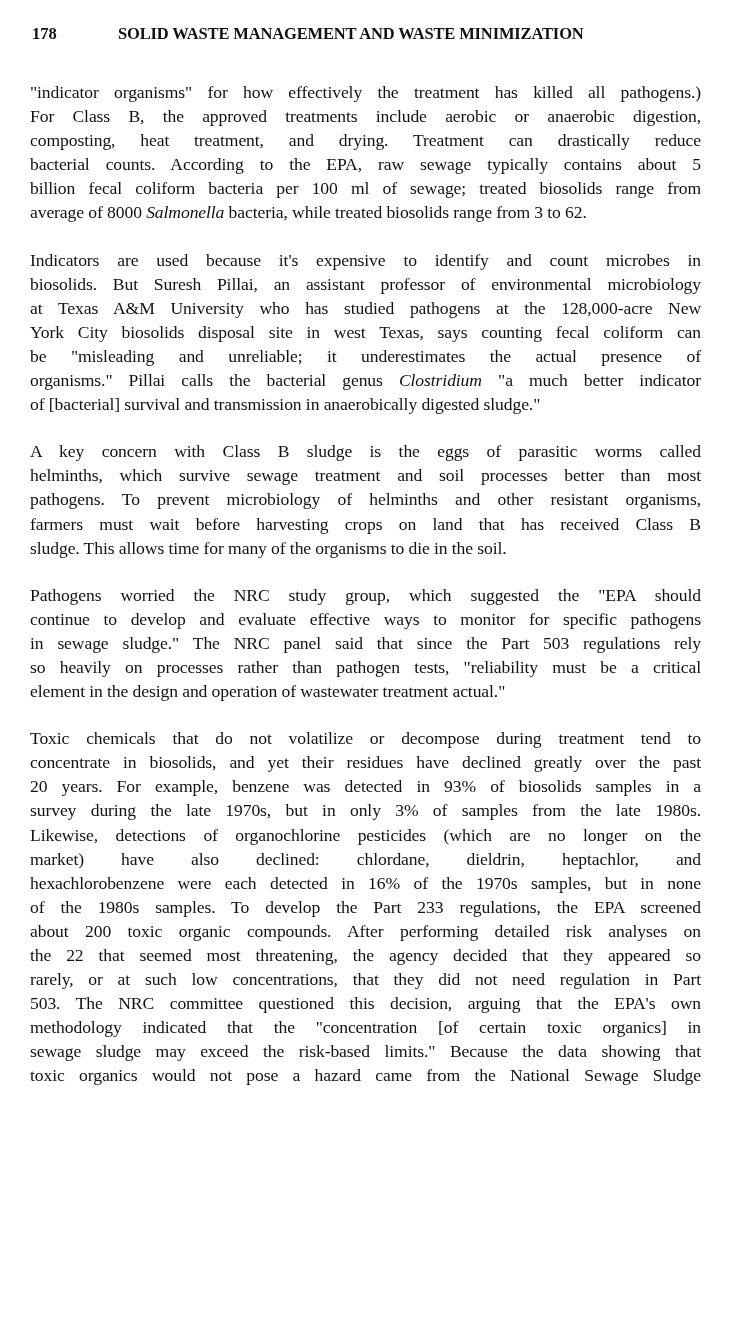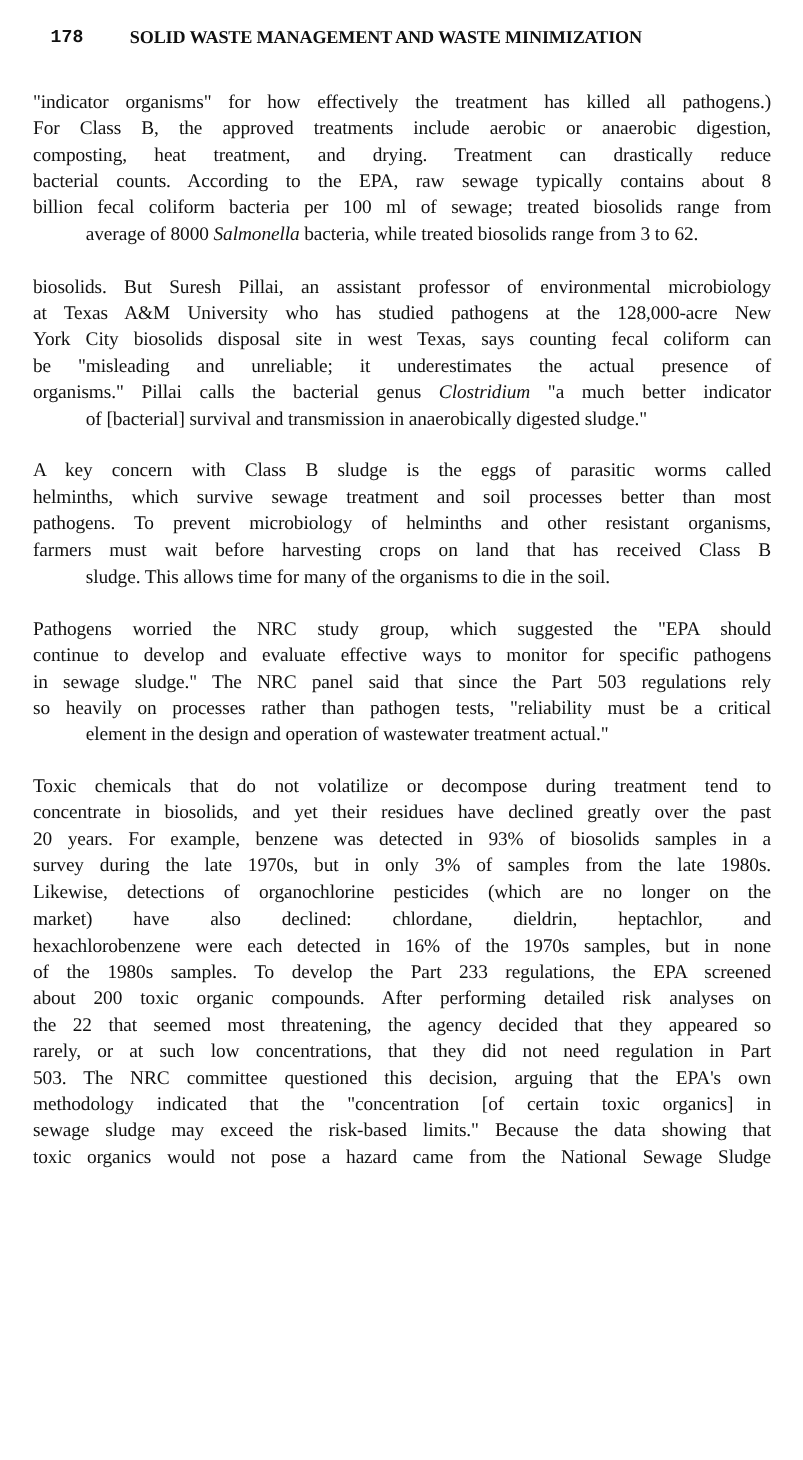--- a/index.html
+++ b/index.html
@@ -28,9 +28,8 @@
     }
     .running-head .page-number {
       position: absolute;
-      left: 16px;
+      left: 2px;
       top: 0;
-      font-family: Liberation Mono, monospace;
     }
     .running-head .running-title {
       position: absolute;

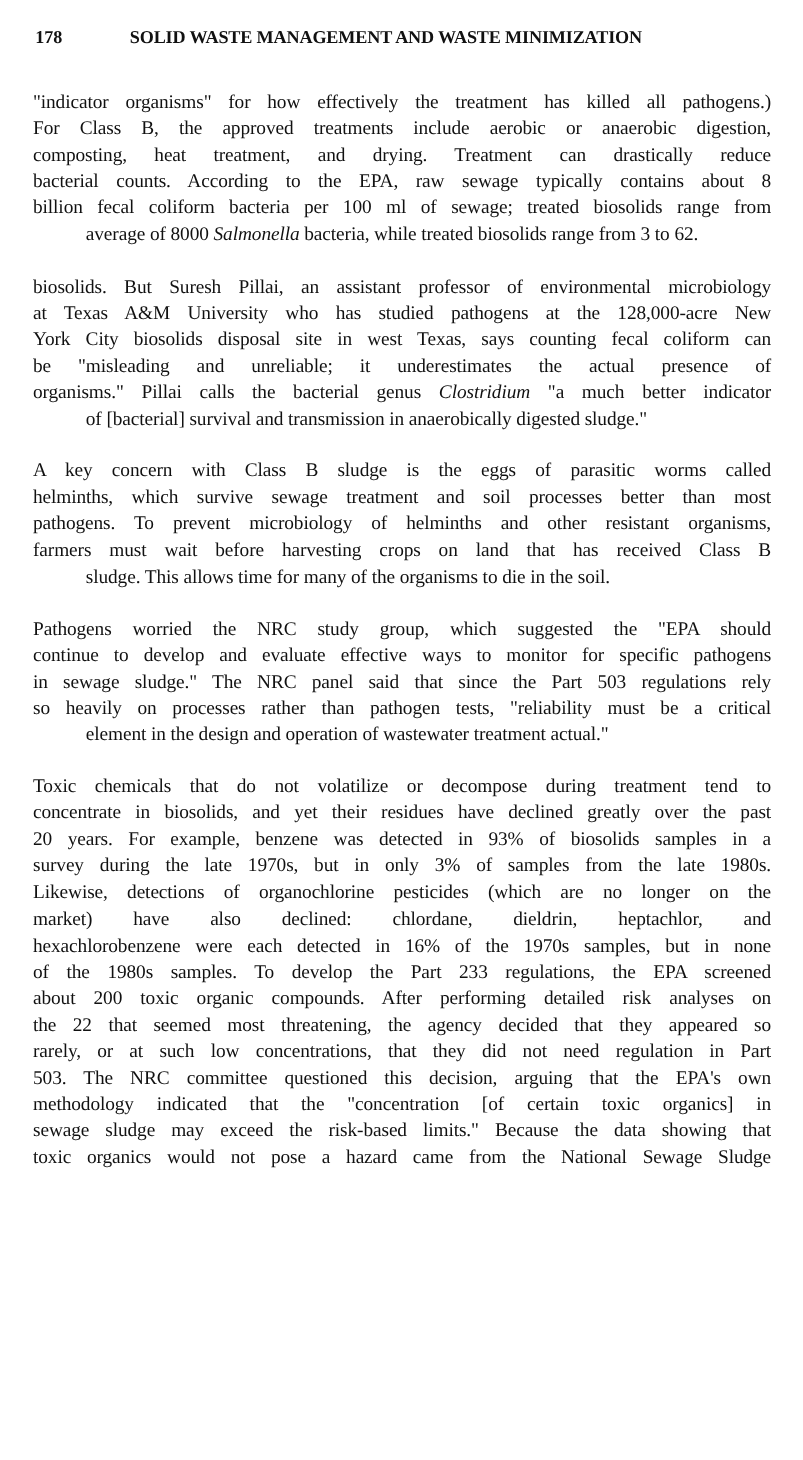--- a/index.html
+++ b/index.html
@@ -76,7 +76,7 @@
       <span class="line">"indicator organisms" for how effectively the treatment has killed all pathogens.)</span>
       <span class="line">For Class B, the approved treatments include aerobic or anaerobic digestion,</span>
       <span class="line">composting, heat treatment, and drying. Treatment can drastically reduce</span>
-      <span class="line">bacterial counts. According to the EPA, raw sewage typically contains about 8</span>
+      <span class="line">bacterial counts. According to the EPA, raw sewage typically contains about 5</span>
       <span class="line">billion fecal coliform bacteria per 100 ml of sewage; treated biosolids range from</span>
       <span class="line last"><span>average of 8000 </span><i>Salmonella</i><span> bacteria, while treated biosolids range from 3 to 62.</span></span>
     </p>

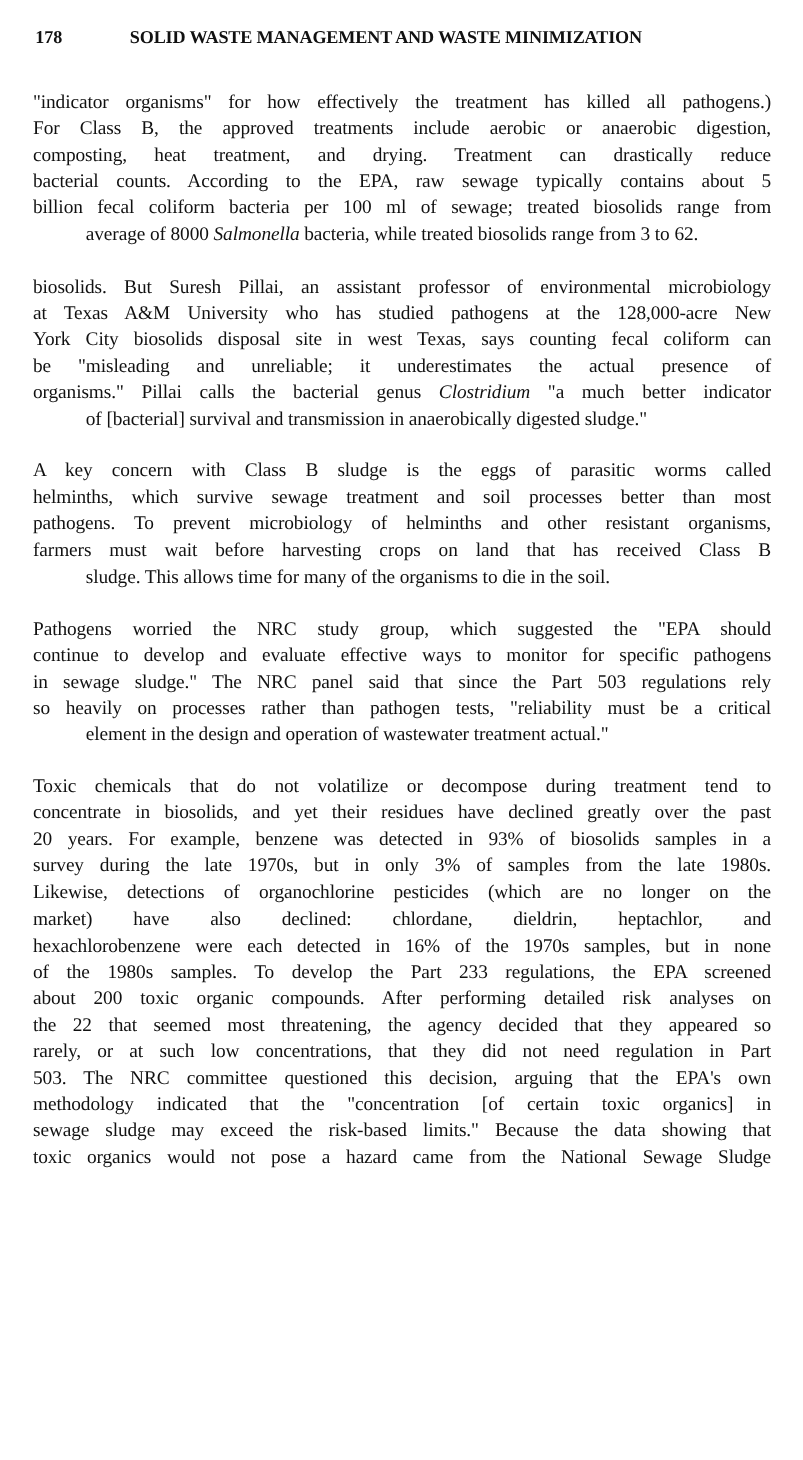--- a/index.html
+++ b/index.html
@@ -59,7 +59,6 @@
     }
     .para .line.last {
       text-align-last: left;
-      margin-left: 48px;
     }
     i { font-style: italic; }
   </style>

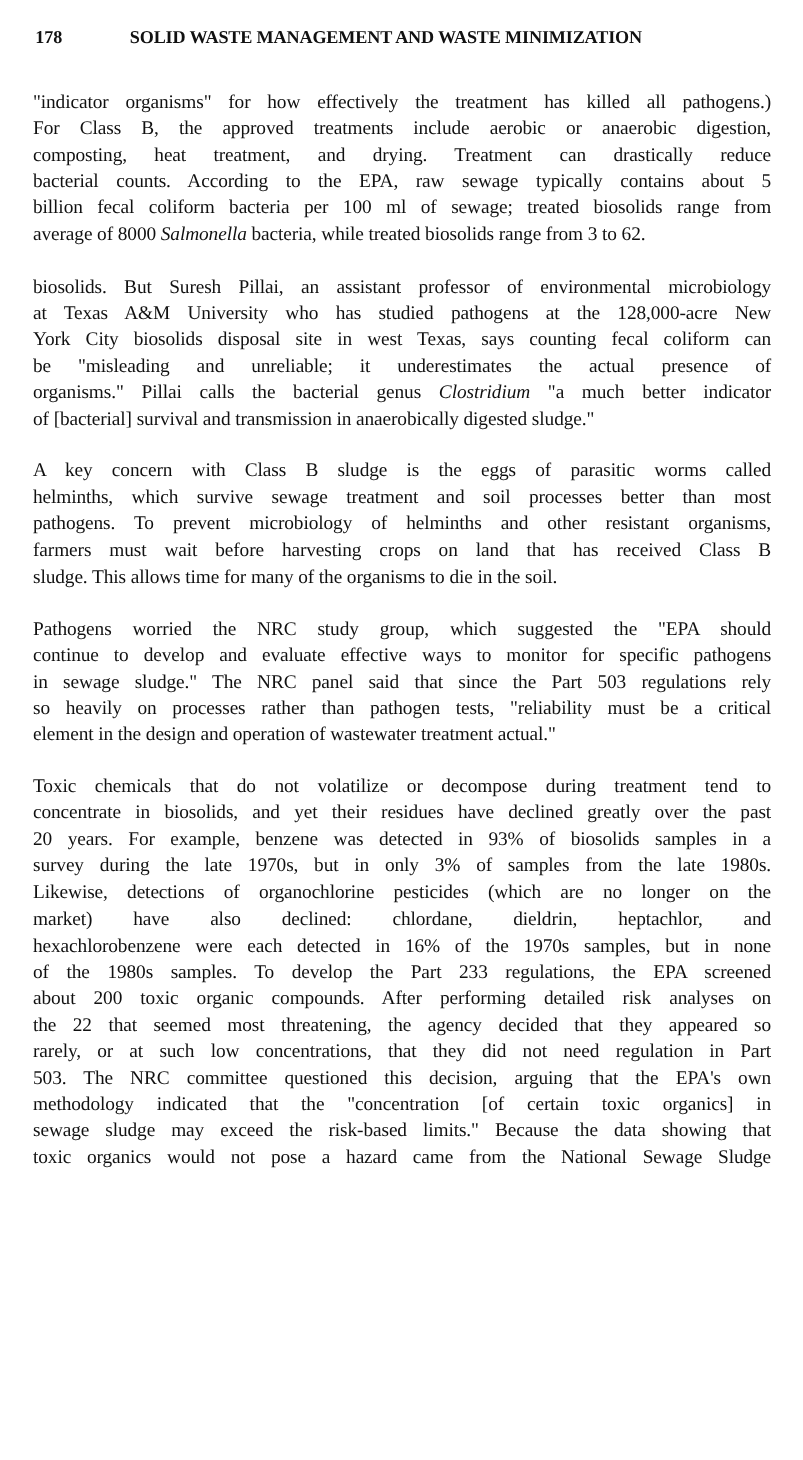--- a/index.html
+++ b/index.html
@@ -80,6 +80,7 @@
       <span class="line last"><span>average of 8000 </span><i>Salmonella</i><span> bacteria, while treated biosolids range from 3 to 62.</span></span>
     </p>
     <p class="para">
+      <span class="line">Indicators are used because it's expensive to identify and count microbes in</span>
       <span class="line">biosolids. But Suresh Pillai, an assistant professor of environmental microbiology</span>
       <span class="line">at Texas A&amp;M University who has studied pathogens at the 128,000-acre New</span>
       <span class="line">York City biosolids disposal site in west Texas, says counting fecal coliform can</span>

